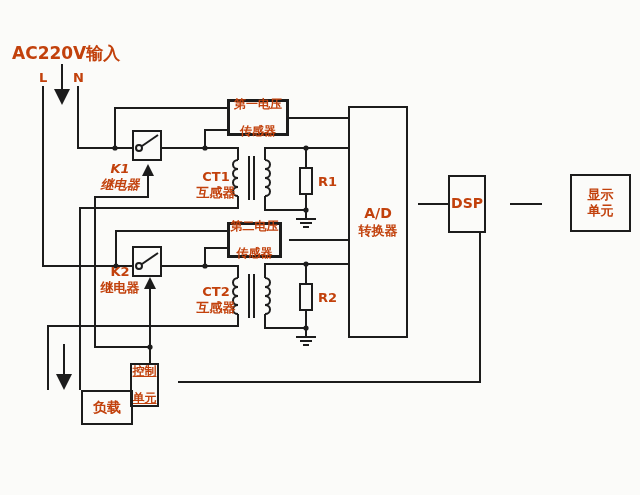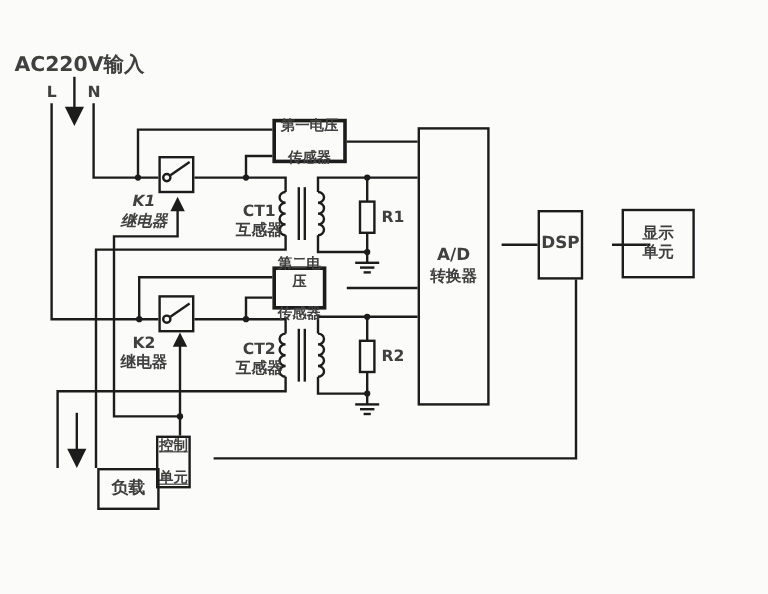--- a/index.html
+++ b/index.html
@@ -5,7 +5,7 @@
   html,body{margin:0;padding:0;}
   #stage{
     position:relative;width:640px;height:495px;overflow:hidden;
-    background:#fbfbf9;color:#404040;
+    background:#fbfbf9;color:#c2410c;
     font-family:"DejaVu Sans", sans-serif;
   }
   #wires{position:absolute;left:0;top:0;width:640px;height:495px;}

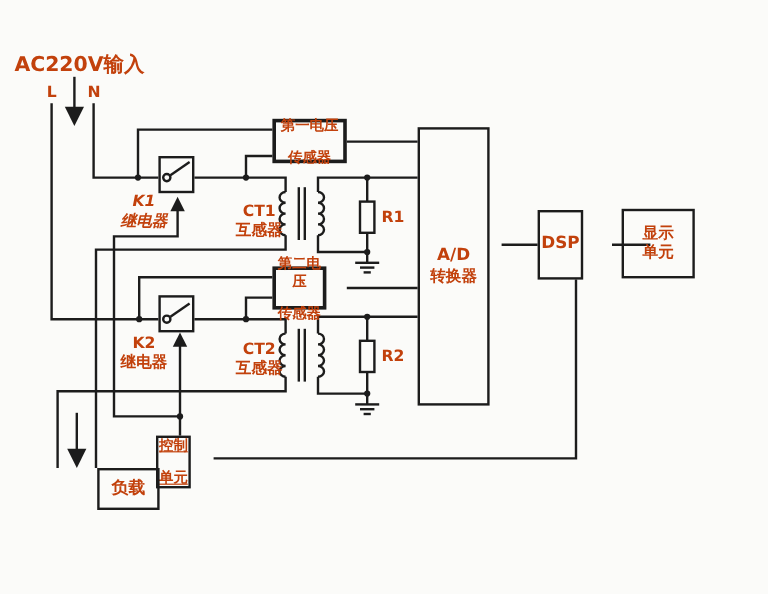--- a/index.html
+++ b/index.html
@@ -172,7 +172,7 @@
     <span>DSP</span>
   </div>
 
-  <div class="box b13" style="left:518px;top:174px;width:61px;height:58px;">
+  <div class="box b13" style="left:570px;top:174px;width:61px;height:58px;">
     <span>显示</span>
     <span>单元</span>
   </div>

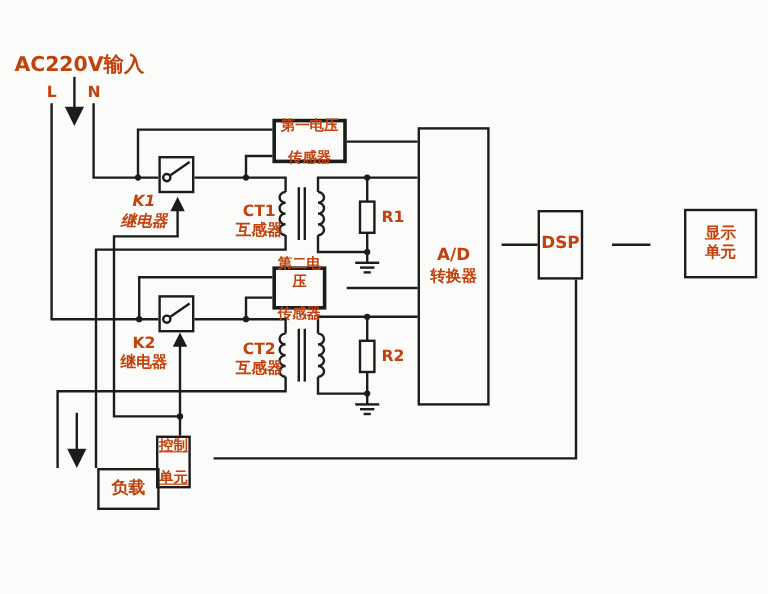--- a/index.html
+++ b/index.html
@@ -155,7 +155,7 @@
     <span>第一电压</span>
     <span>传感器</span>
   </div>
-  <div class="box b12" style="left:227px;top:222px;width:45px;height:36px;border-width:3px;">
+  <div class="box b12" style="left:227px;top:222px;width:55px;height:36px;border-width:3px;">
     <span>第二电压</span>
     <span>传感器</span>
   </div>

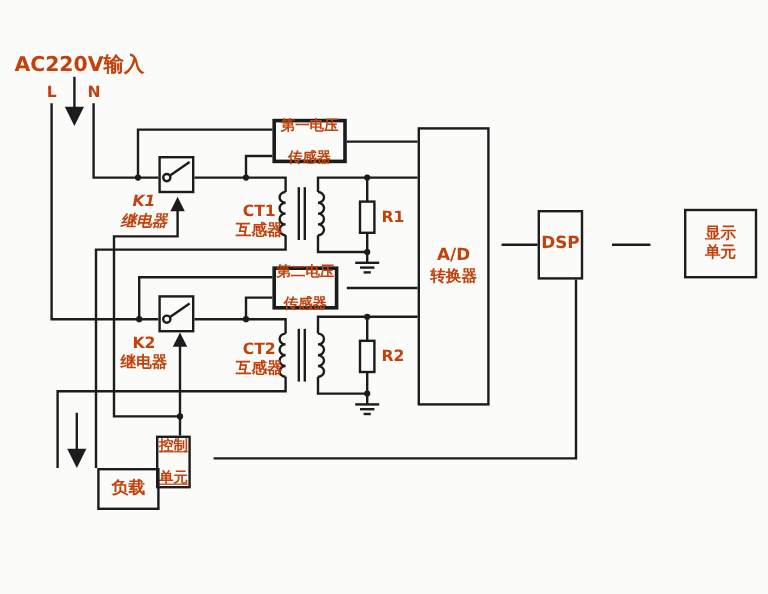--- a/index.html
+++ b/index.html
@@ -134,7 +134,7 @@
     <span>K1</span><br>
     <span>继电器</span>
   </div>
-  <div class="lbl b13" style="left:88px;top:279px;width:64px;">
+  <div class="lbl b13" style="left:88px;top:264px;width:64px;">
     <span>K2</span><br>
     <span>继电器</span>
   </div>

